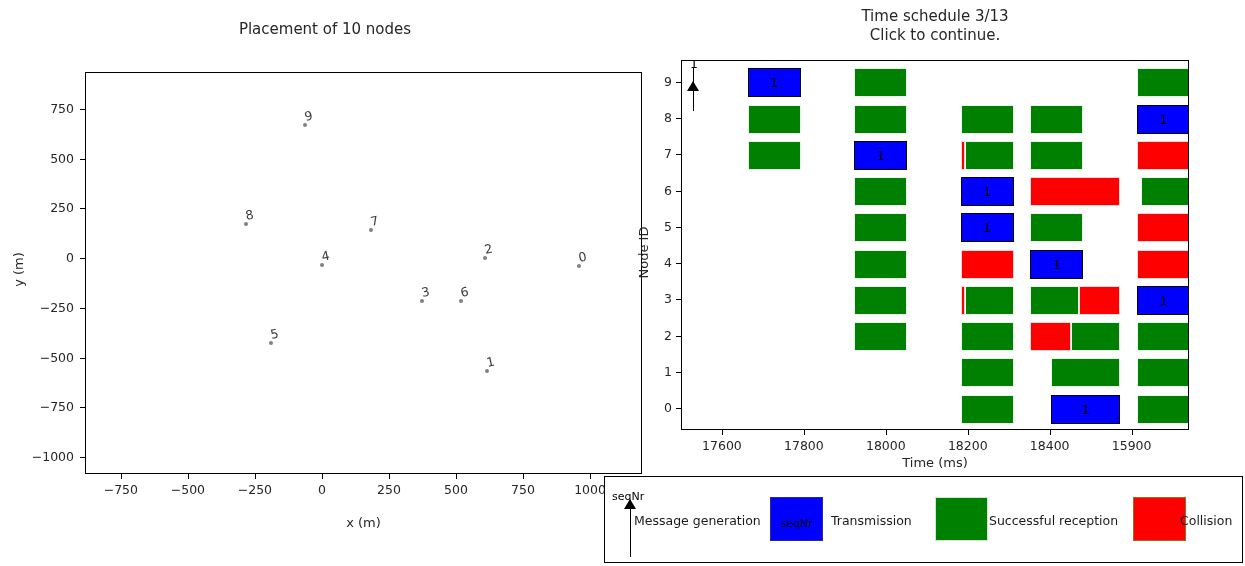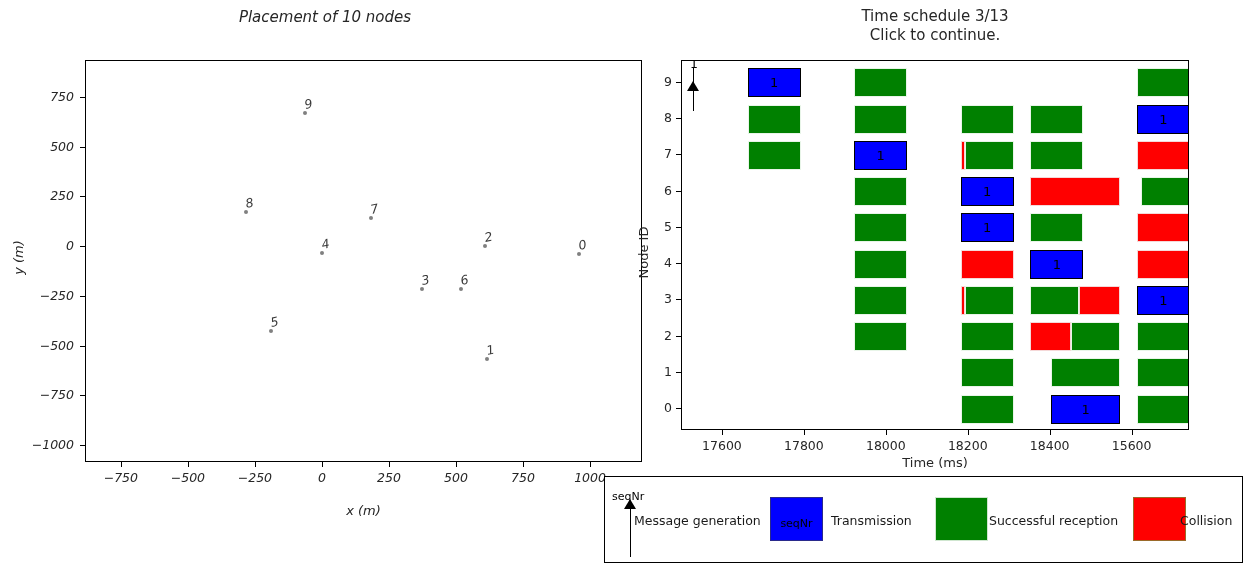--- a/index.html
+++ b/index.html
@@ -13,7 +13,7 @@
   .tick{font-size:12.5px;color:#262626;white-space:nowrap;}
 
   
-  #scatter-panel{left:0;top:0;width:650px;height:460px;font-style:italic;}
+  #scatter-panel{left:0;top:12px;width:650px;height:460px;}
   #scatter-frame{left:85px;top:60px;width:557px;height:402px;
                  border:1.1px solid #000;box-sizing:border-box;background:#fff;}
   .node-dot{width:4px;height:4px;border-radius:50%;background:#808080;}

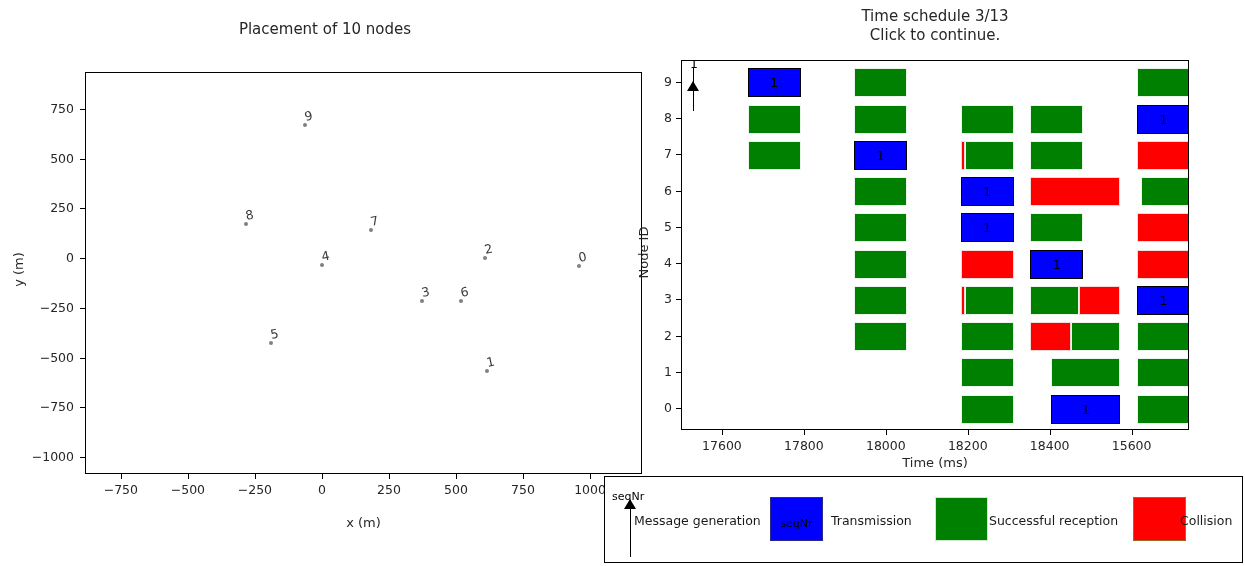--- a/index.html
+++ b/index.html
@@ -216,7 +216,7 @@
     <div class="tk-sx" style="left: 1049.71px;"></div>
     <div class="abs tick" style="left: 1004.71px; top: 438px; width: 90px; text-align: center;">18400</div>
     <div class="tk-sx" style="left: 1131.65px;"></div>
-    <div class="abs tick" style="left: 1086.65px; top: 438px; width: 90px; text-align: center;">15600</div>
+    <div class="abs tick" style="left: 1086.65px; top: 438px; width: 90px; text-align: center;">15900</div>
   </div>
 <div id="sched-ticks-y">
     <div class="tk-sy" style="top: 408.235px;"></div>

